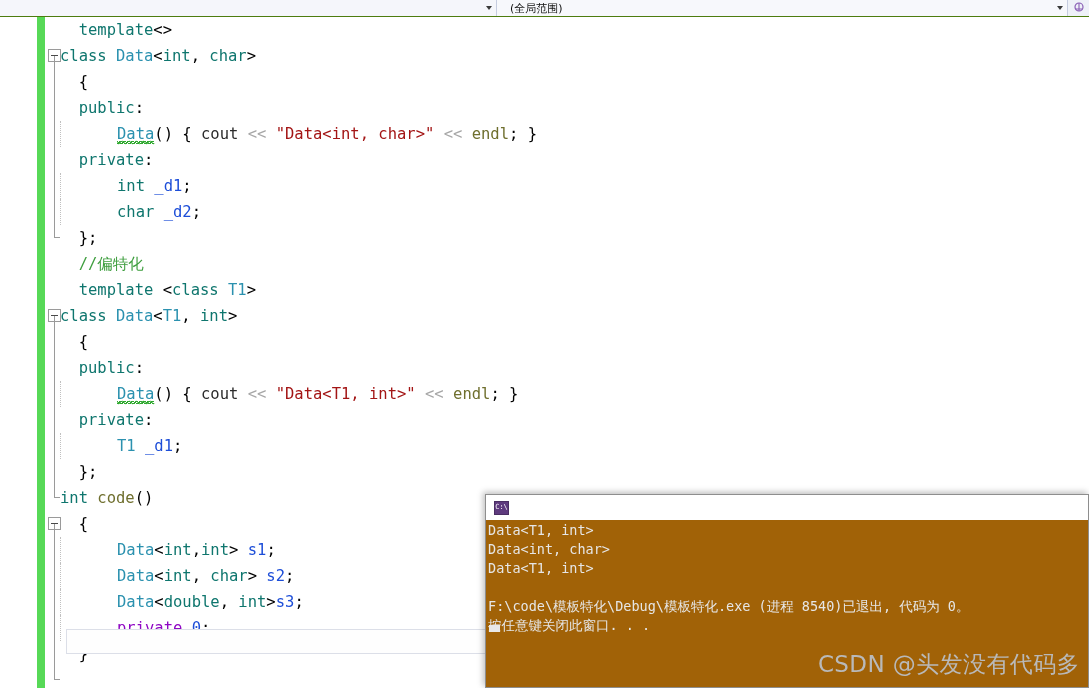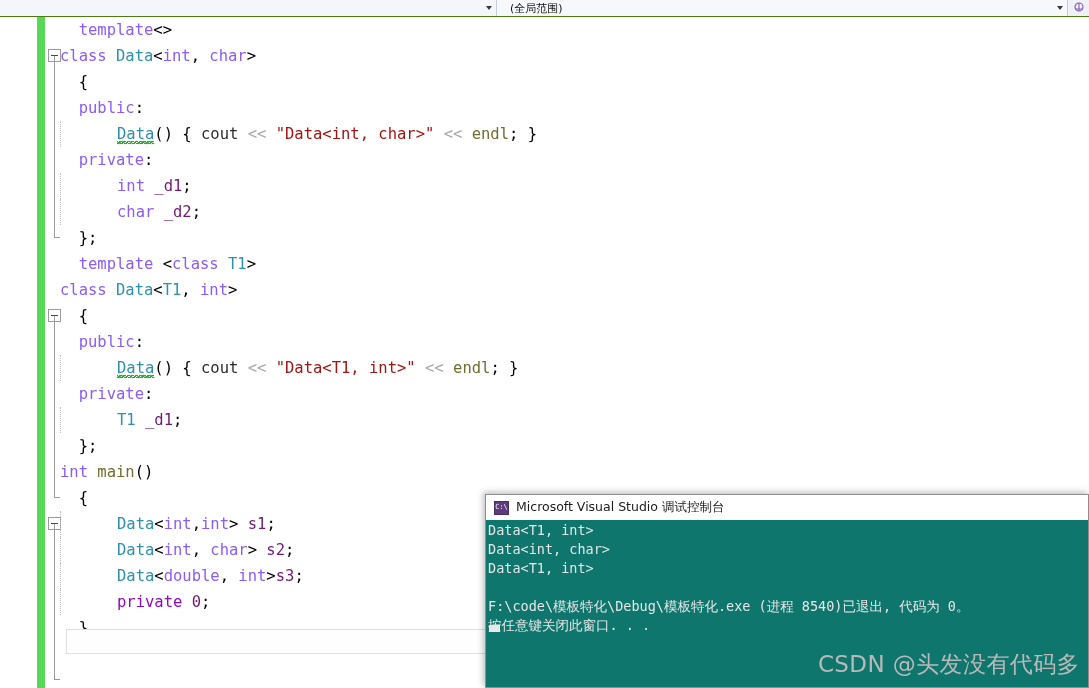--- a/index.html
+++ b/index.html
@@ -131,7 +131,7 @@
   }
 
   
-  .kw{color:#8b5cf6;text-align:center;}
+  .kw{color:#0f766e;text-align:center;}
   .kw2{color:#8f08c4;}
   .type{color:#2b91af;margin-top:8px;}
   .str{color:#a31515;}

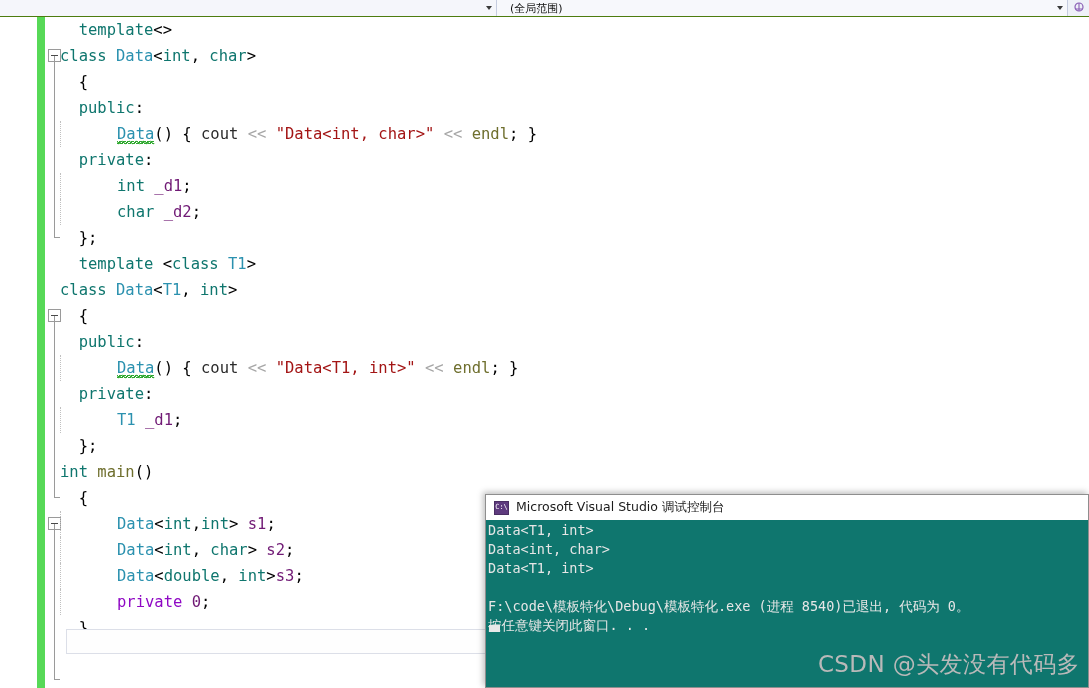--- a/index.html
+++ b/index.html
@@ -139,7 +139,7 @@
   .op{color:#a7a7a7;}
   .fn{color:#6f6f2e;}
   .id{color:#2b2b2b;}
-  .plain{color:#701a75;}
+  .plain{color:#1d4ed8;}
   .squig{
     background-image:
       repeating-linear-gradient(135deg,#2ea82e 0 1px,transparent 1px 2px);

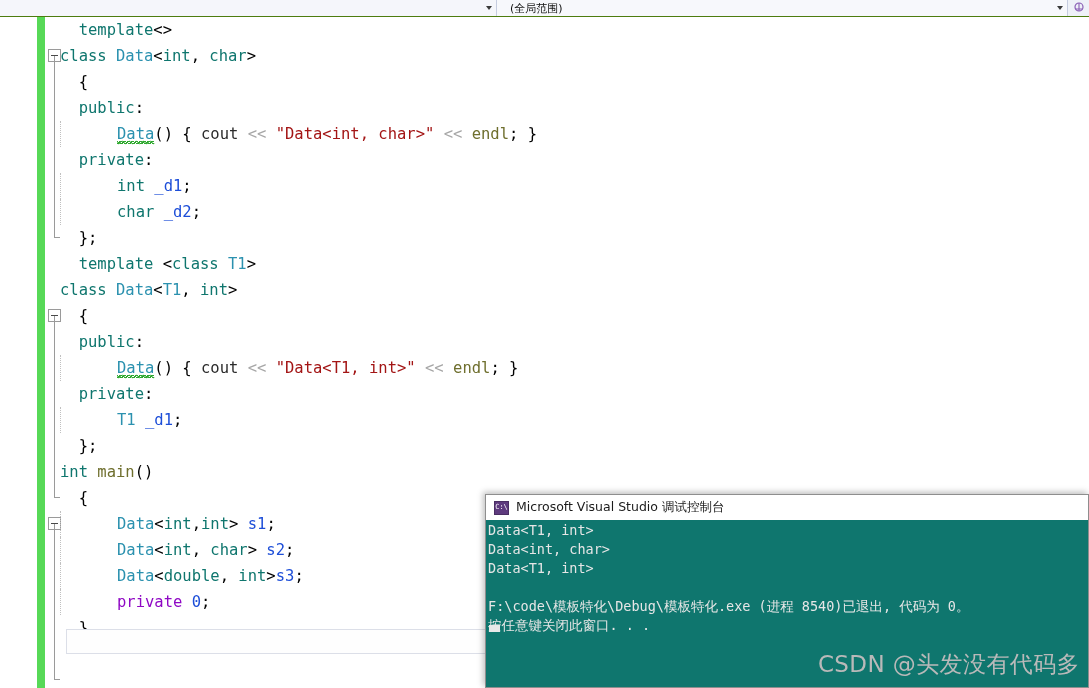--- a/index.html
+++ b/index.html
@@ -353,6 +353,7 @@
       <div class="cline"><span class="ind">&nbsp;</span>&nbsp;&nbsp;&nbsp;&nbsp;&nbsp;<span class="kw">int</span> <span class="plain">_d1</span>;</div>
       <div class="cline"><span class="ind">&nbsp;</span>&nbsp;&nbsp;&nbsp;&nbsp;&nbsp;<span class="kw">char</span> <span class="plain">_d2</span>;</div>
       <div class="cline">  };</div>
+      <div class="cline">  <span class="cmt">//偏特化</span></div>
       <div class="cline">  <span class="kw">template</span> &lt;<span class="kw">class</span> <span class="type">T1</span>&gt;</div>
       <div class="cline"><span class="kw">class</span> <span class="type">Data</span>&lt;<span class="type">T1</span>, <span class="kw">int</span>&gt;</div>
       <div class="cline">  {</div>

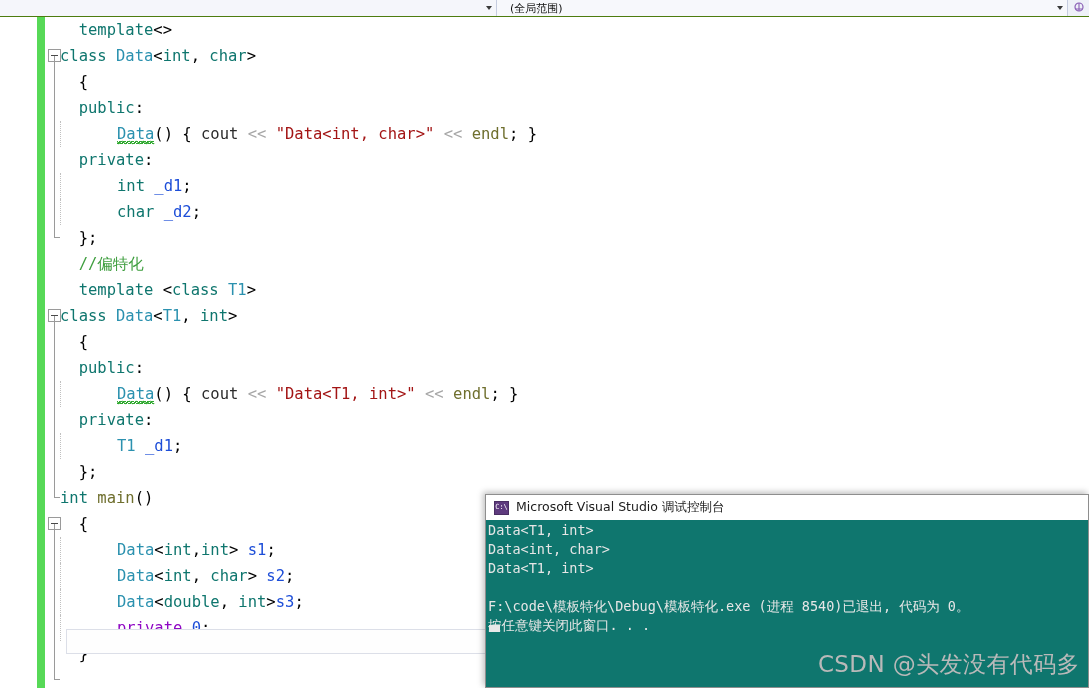--- a/index.html
+++ b/index.html
@@ -362,7 +362,7 @@
       <div class="cline">  <span class="kw">private</span>:</div>
       <div class="cline"><span class="ind">&nbsp;</span>&nbsp;&nbsp;&nbsp;&nbsp;&nbsp;<span class="type">T1</span> <span class="plain">_d1</span>;</div>
       <div class="cline">  };</div>
-      <div class="cline"><span class="kw">int</span> <span class="fn">main</span>()</div>
+      <div class="cline"><span class="kw">int</span> <span class="fn">code</span>()</div>
       <div class="cline">  {</div>
       <div class="cline"><span class="ind">&nbsp;</span>&nbsp;&nbsp;&nbsp;&nbsp;&nbsp;<span class="type">Data</span>&lt;<span class="kw">int</span>,<span class="kw">int</span>&gt; <span class="plain">s1</span>;</div>
       <div class="cline"><span class="ind">&nbsp;</span>&nbsp;&nbsp;&nbsp;&nbsp;&nbsp;<span class="type">Data</span>&lt;<span class="kw">int</span>, <span class="kw">char</span>&gt; <span class="plain">s2</span>;</div>

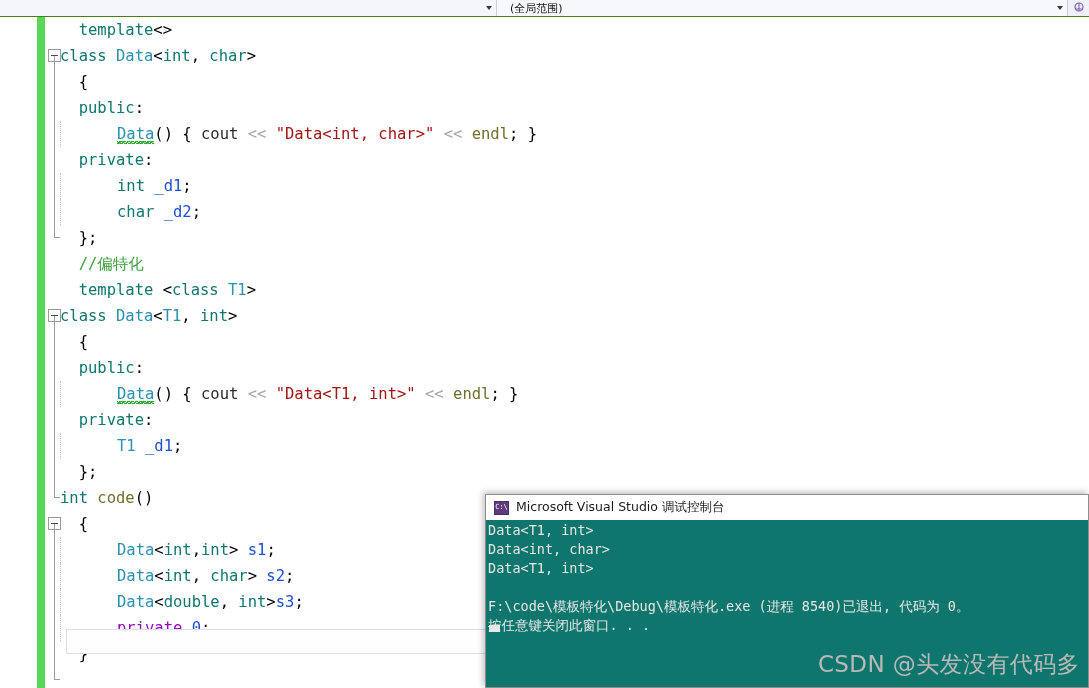--- a/index.html
+++ b/index.html
@@ -377,7 +377,6 @@
 <div id="console-win">
   <div id="console-title">
     <span id="console-icon">C:\</span>
-    <span id="console-title-text">Microsoft Visual Studio 调试控制台</span>
   </div>
   <div id="console-body">
       <div class="conline">Data&lt;T1, int&gt;</div>

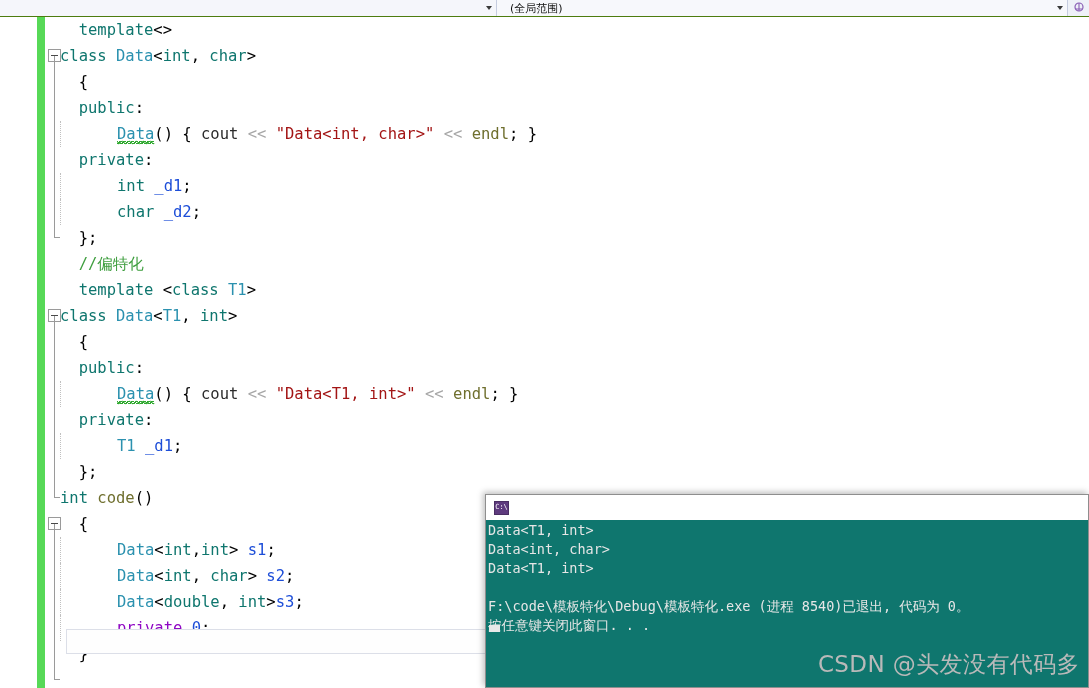--- a/index.html
+++ b/index.html
@@ -189,7 +189,7 @@
   #console-body{
     position:absolute;left:0;top:25px;
     width:604px;height:169px;
-    background:#0f766e;
+    background:#a16207;
     padding:1px 0 0 2px;
     box-sizing:border-box;
   }

